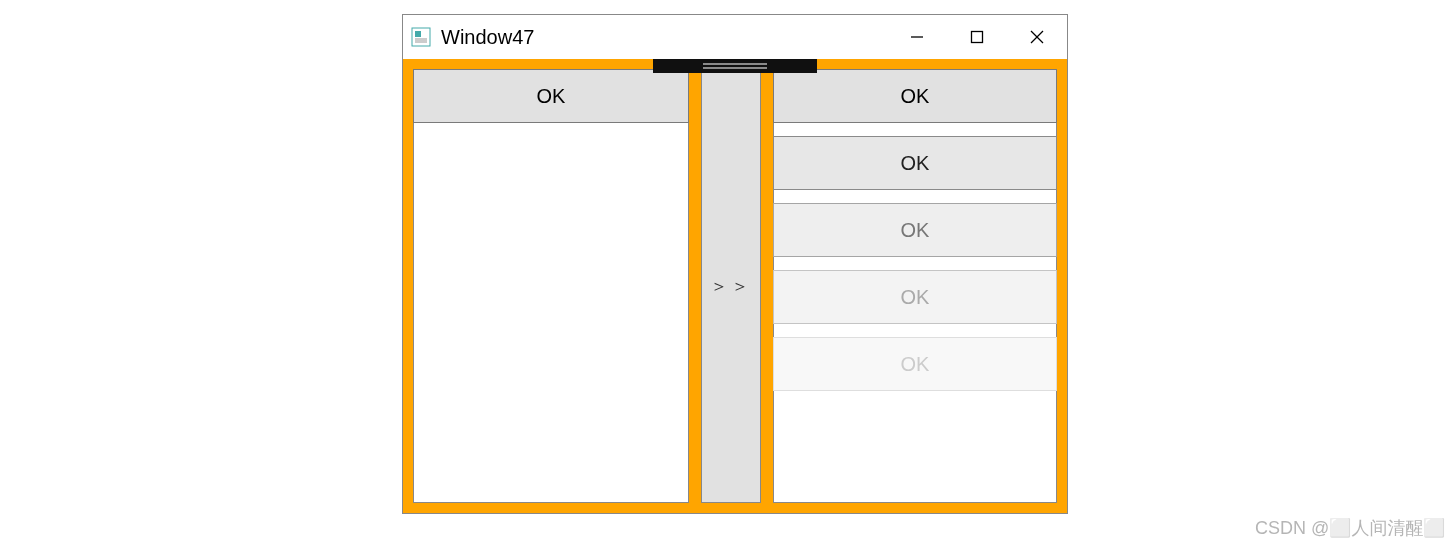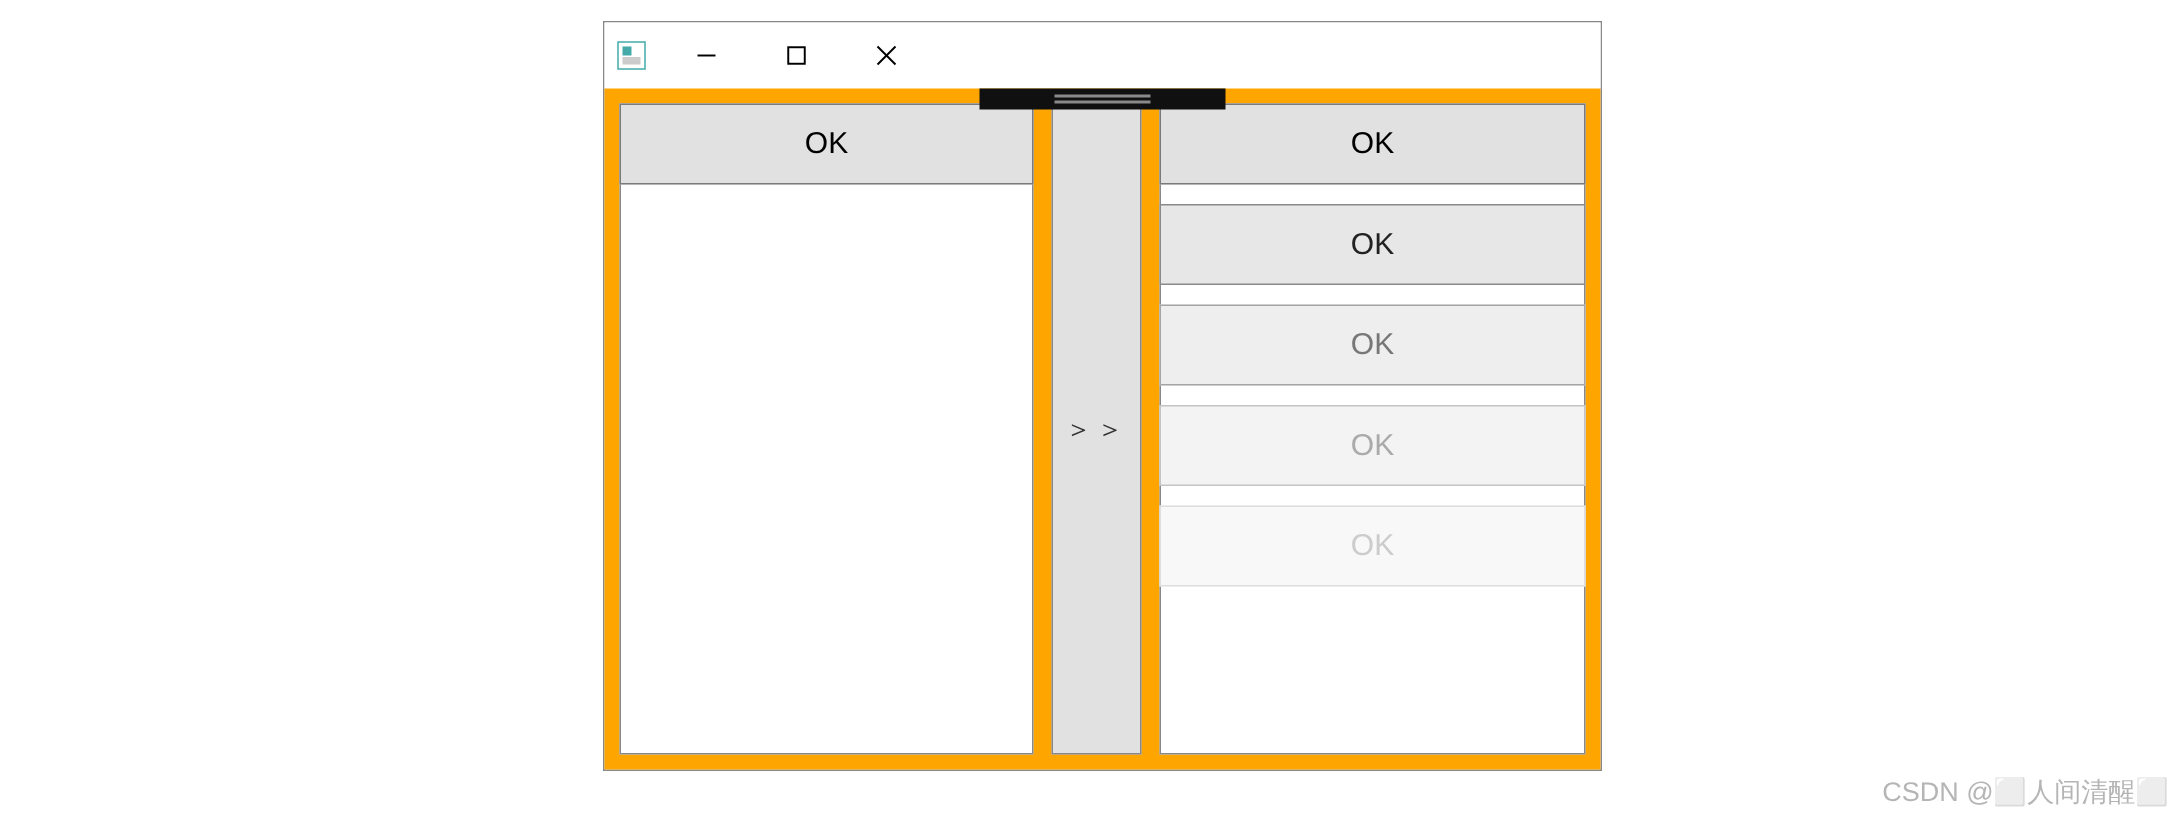--- a/index.html
+++ b/index.html
@@ -149,6 +149,7 @@
         <rect x="4" y="11" width="12" height="5" fill="#ccc"></rect>
       </svg>
     </span>
+    <span class="title-text">Window47</span>
     <button class="win-btn min">
       <svg viewBox="0 0 14 14">
           <line x1="1" y1="7" x2="13" y2="7" stroke="#000" stroke-width="1.3"></line>

